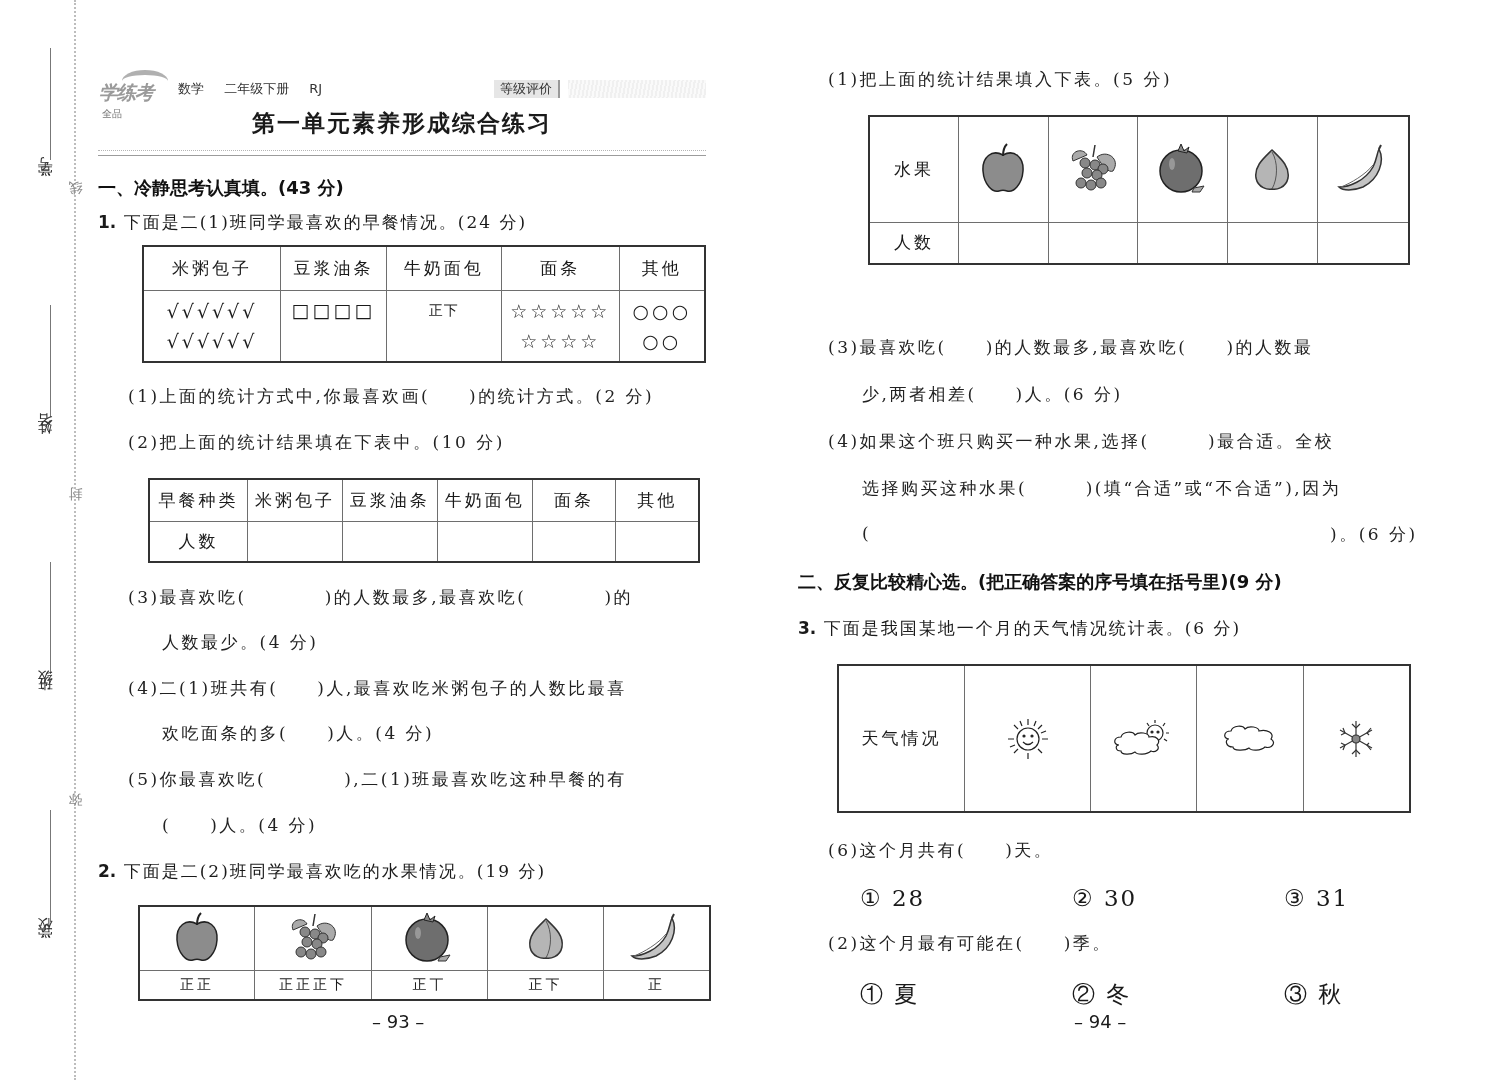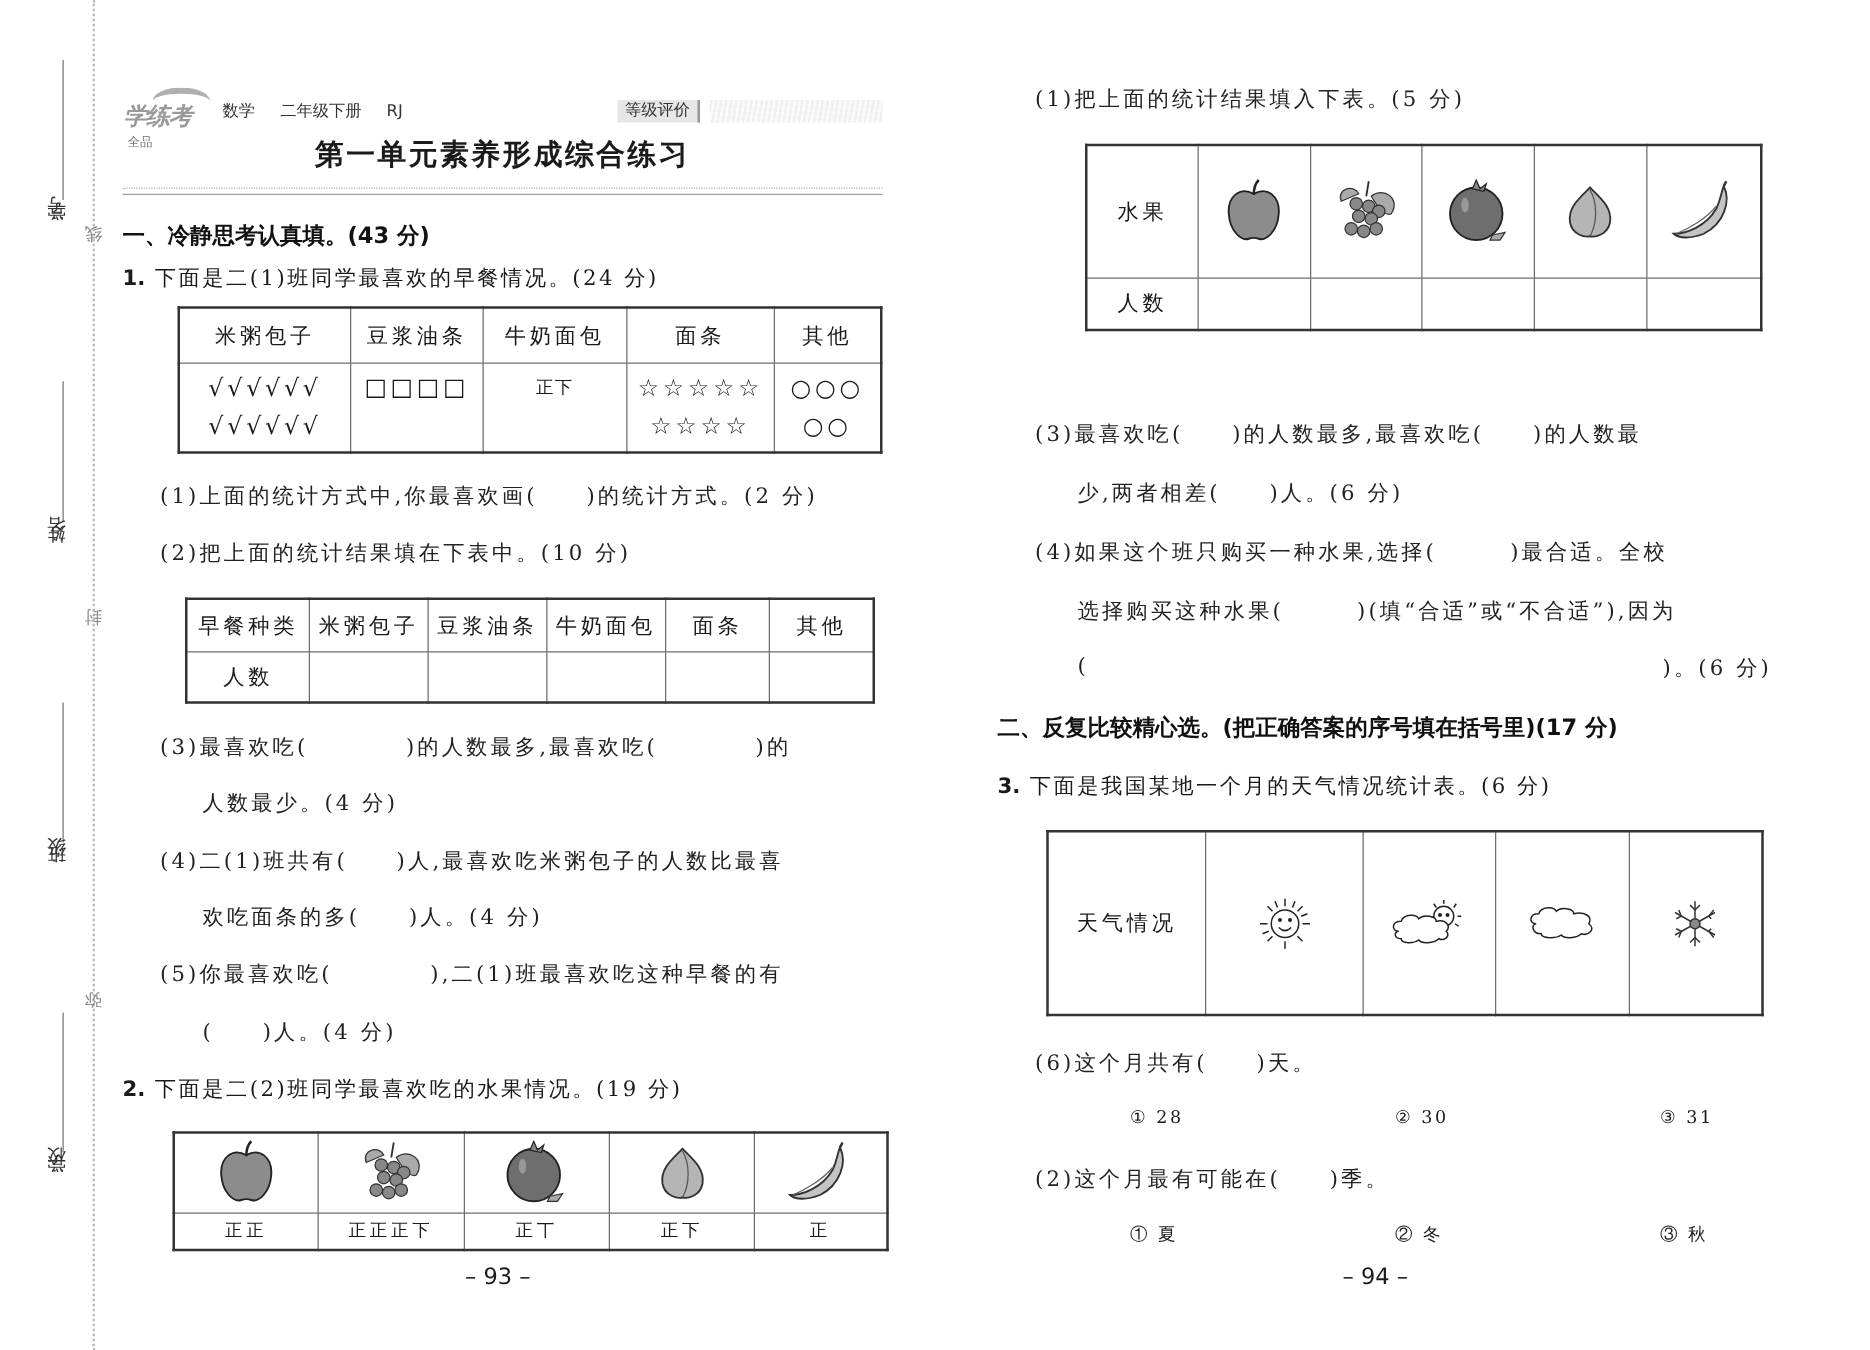--- a/index.html
+++ b/index.html
@@ -306,7 +306,7 @@
   <div class="sub" style="top:523px;left:64px">(</div>
   <div class="sub" style="top:523px;left:532px">)。(6 分)</div>
 
-  <div class="sec-heading" style="top:570px;left:0">二、反复比较精心选。(把正确答案的序号填在括号里)(17 分)</div>
+  <div class="sec-heading" style="top:570px;left:0">二、反复比较精心选。(把正确答案的序号填在括号里)(9 分)</div>
 
   <div class="q" style="top:617px;left:0">
     <span class="num">3.</span>

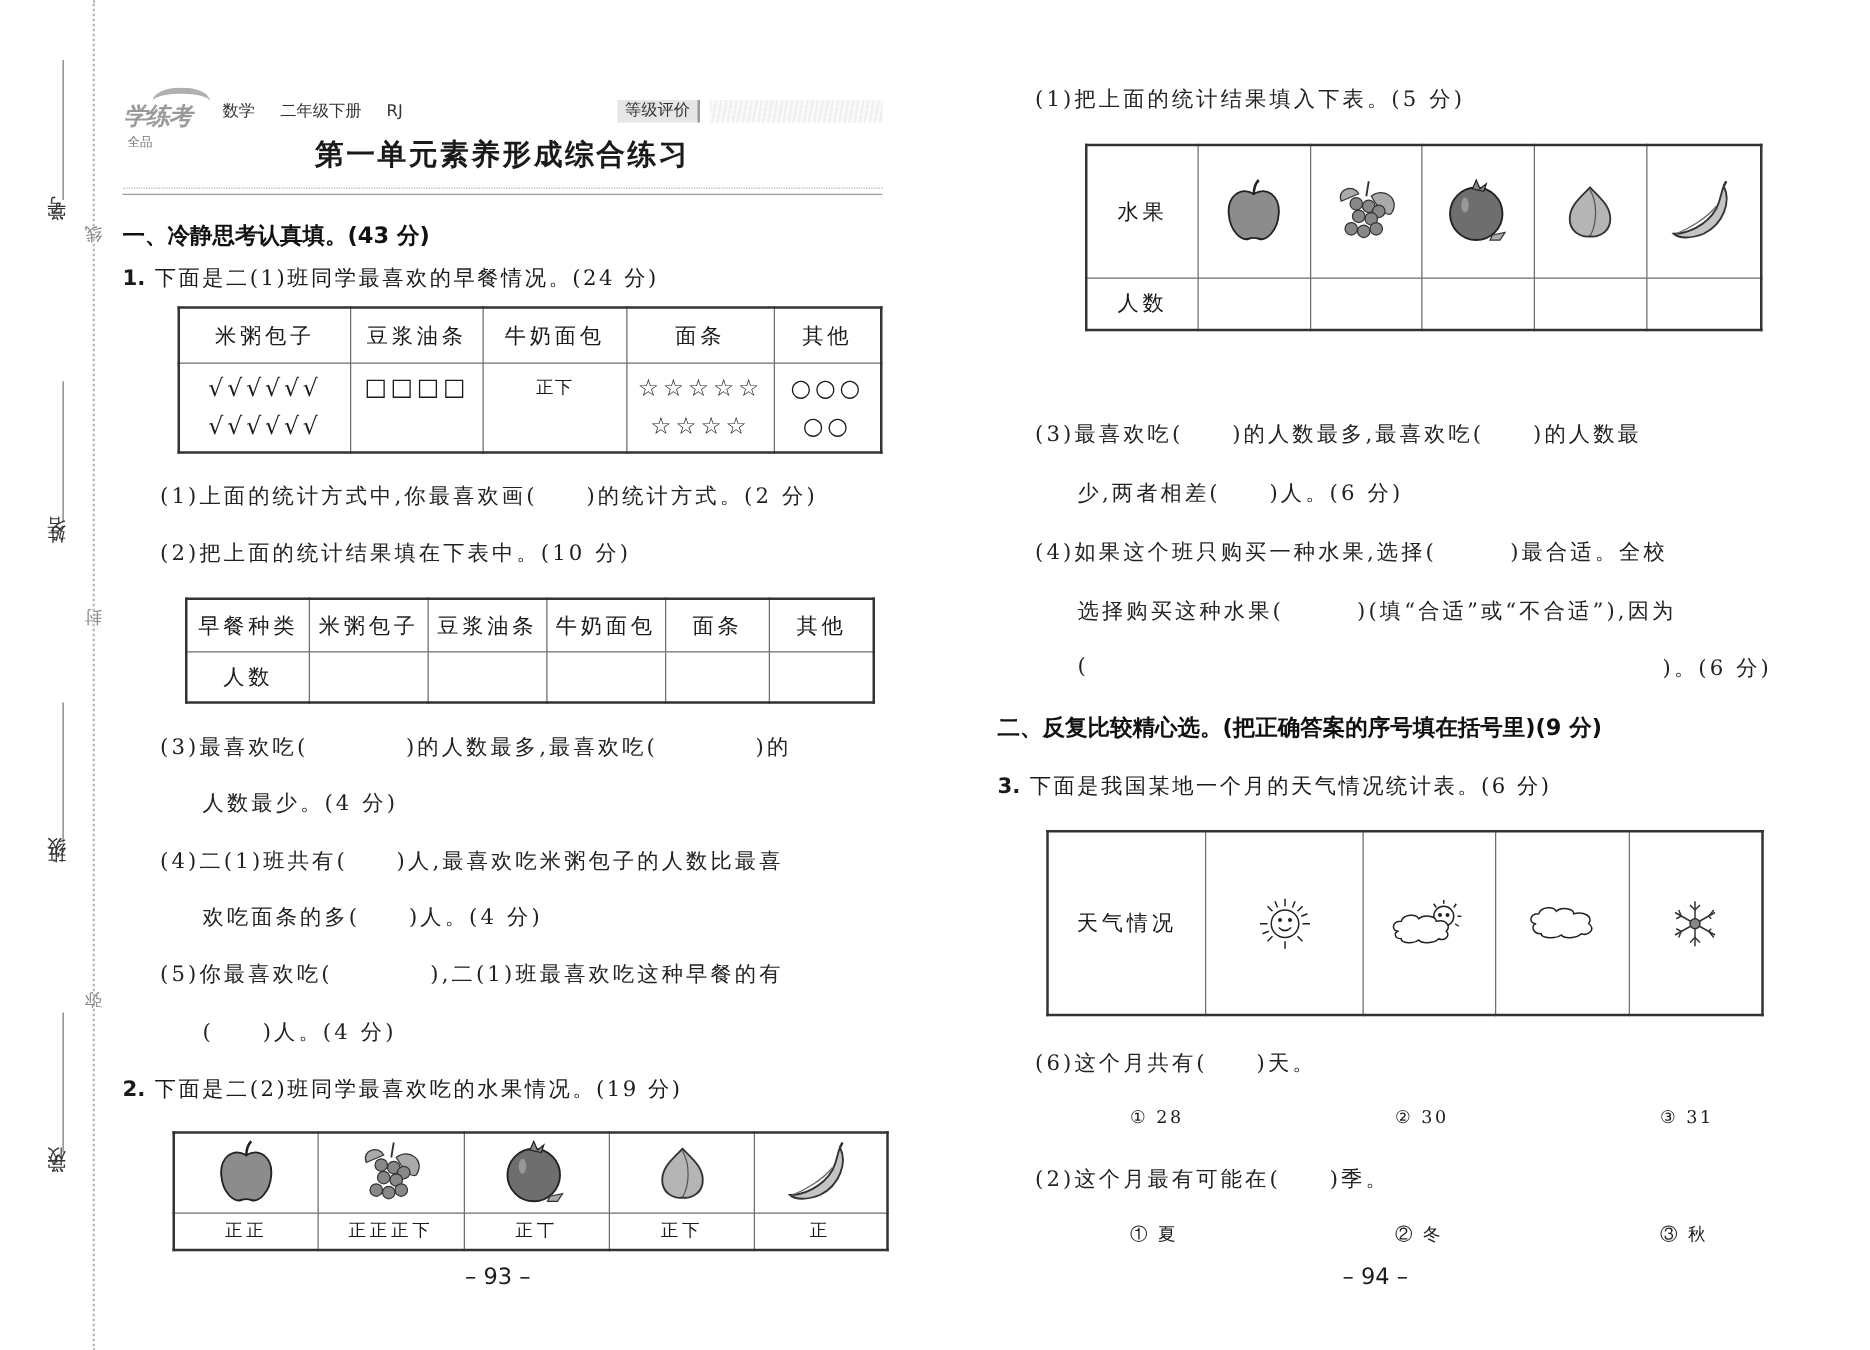--- a/index.html
+++ b/index.html
@@ -49,7 +49,7 @@
 
   .pageno { position: absolute; font-family: "DejaVu Sans", sans-serif; font-size: 18px; font-weight: 500; }
 
-  .opt { position: absolute; font-size: 14px; letter-spacing: 2px; white-space: nowrap; margin-left: 44px; }
+  .opt { position: absolute; font-size: 23px; letter-spacing: 2px; white-space: nowrap; }
 </style>
 </head>
 <body>

